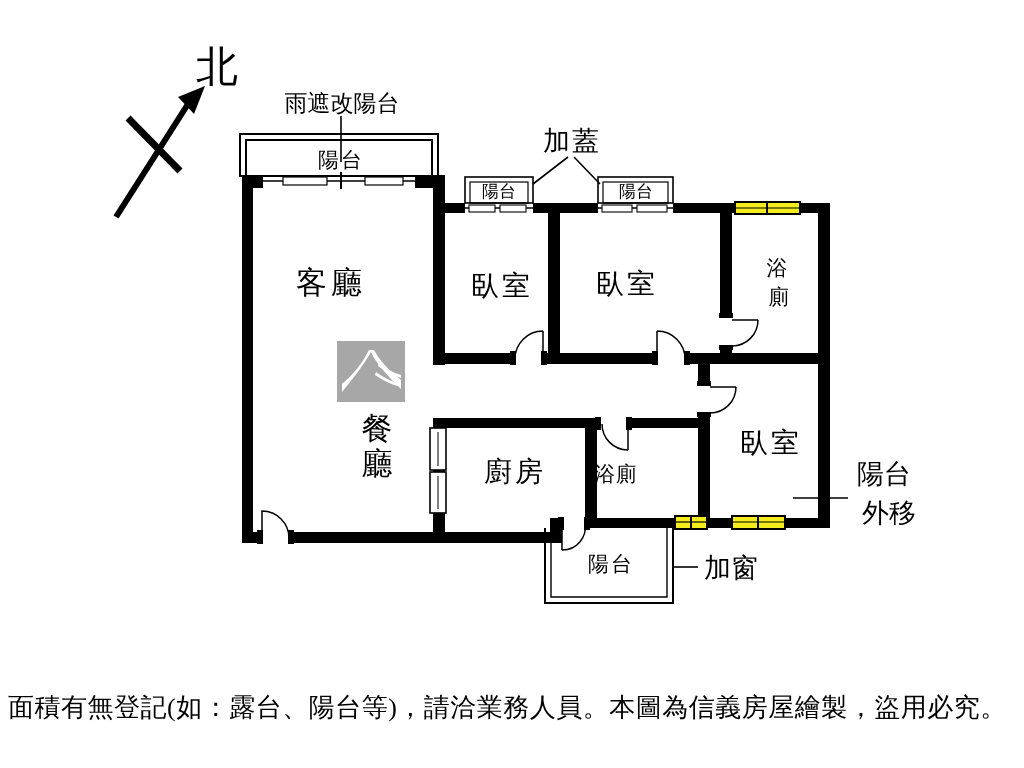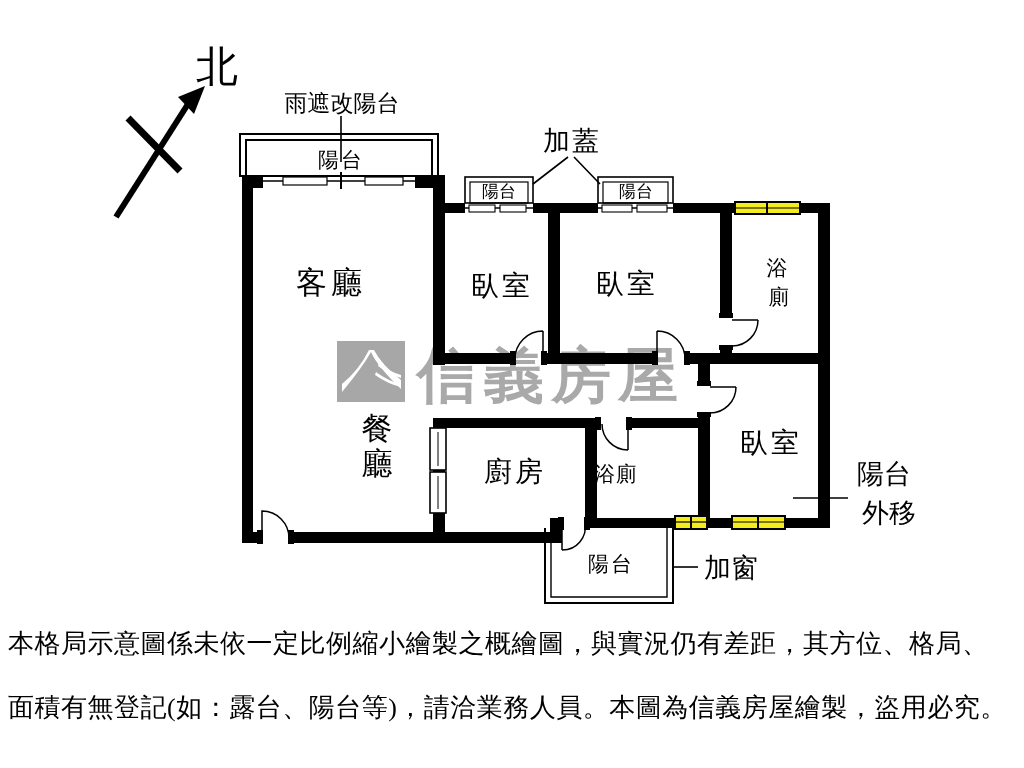--- a/index.html
+++ b/index.html
@@ -34,7 +34,6 @@
       <path d="M378 366 Q390 375 401 378 L401 375 Q390 372 379 363 Z" fill="#ffffff"></path>
     </g>
   </svg>
-  <div class="wm-brand" style="left:417px;top:336px;">信義房屋</div>
 
   <svg width="1024" height="768">
 

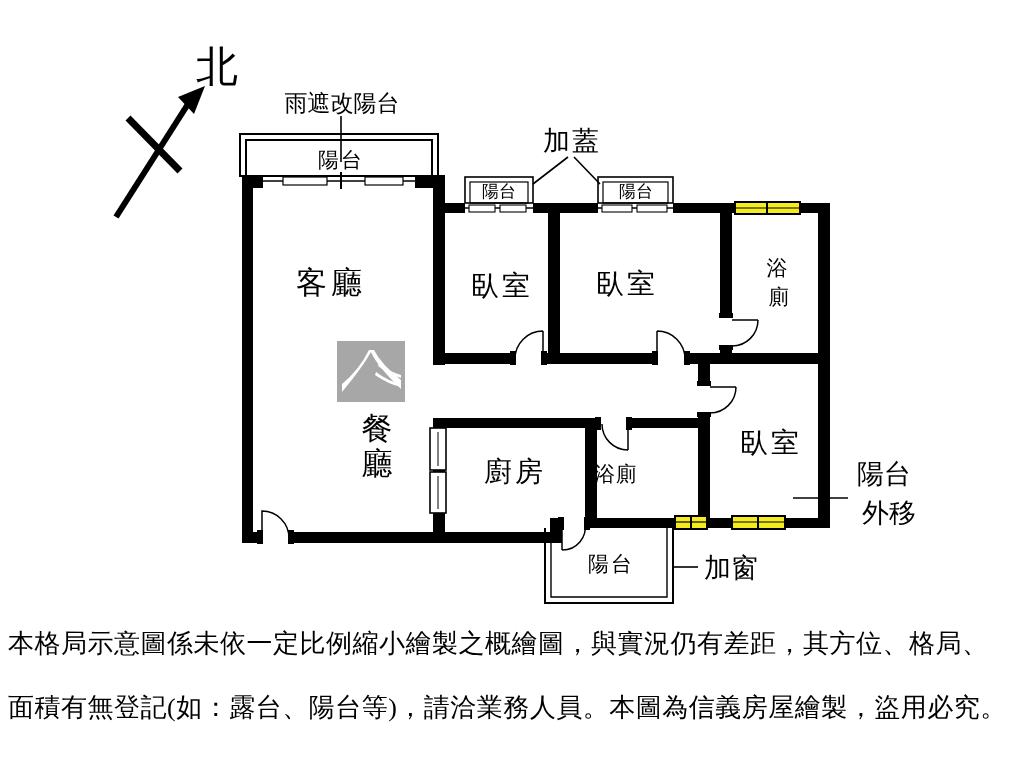--- a/index.html
+++ b/index.html
@@ -171,7 +171,6 @@
   <div class="lbl" style="left:884px;top:474px;font-size:27px;">陽台</div>
   <div class="lbl" style="left:889px;top:513px;font-size:27px;">外移</div>
 
-  <div class="disc" style="top:628px;">本格局示意圖係未依一定比例縮小繪製之概繪圖，與實況仍有差距，其方位、格局、</div>
   <div class="disc" style="top:692px;">面積有無登記(如：露台、陽台等)，請洽業務人員。本圖為信義房屋繪製，盜用必究。</div>
 
 </div>

